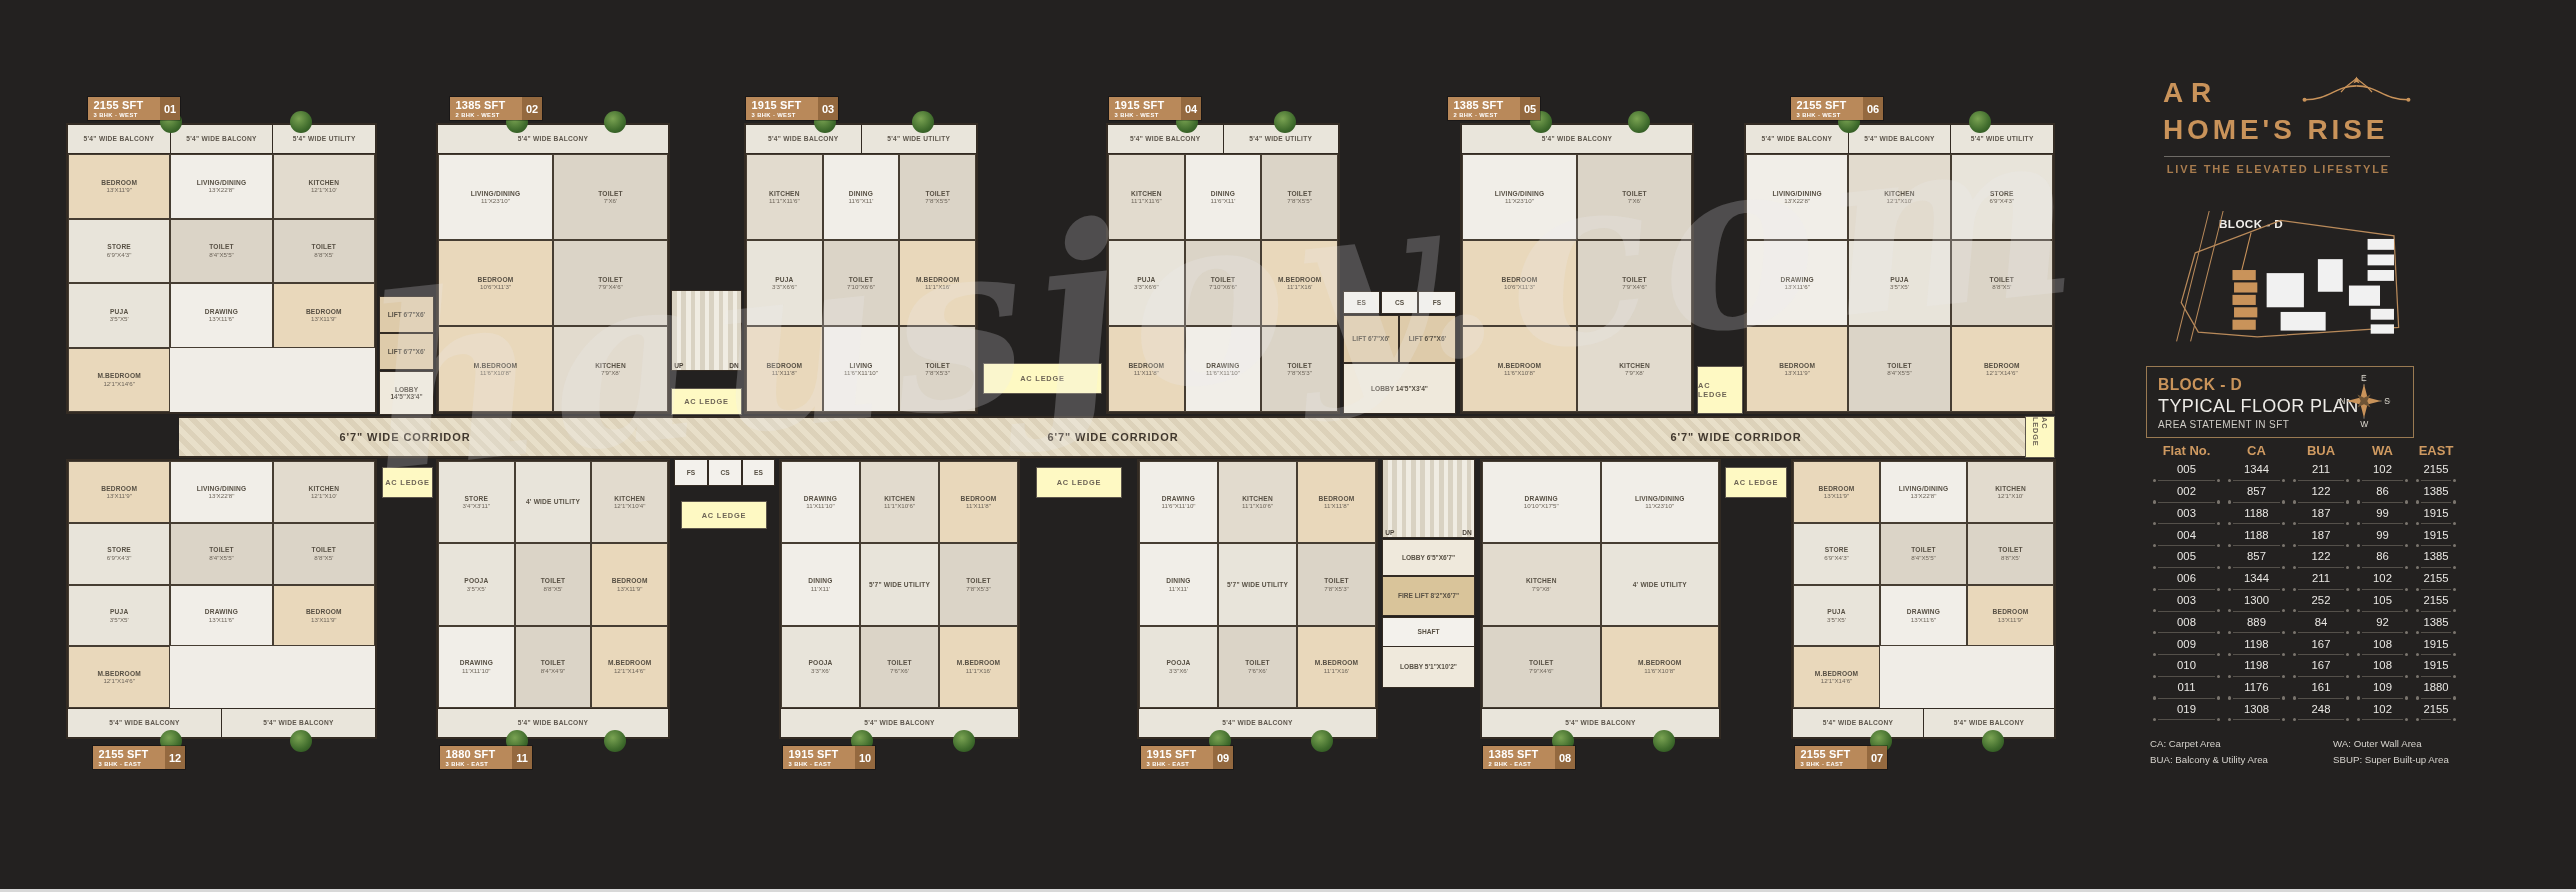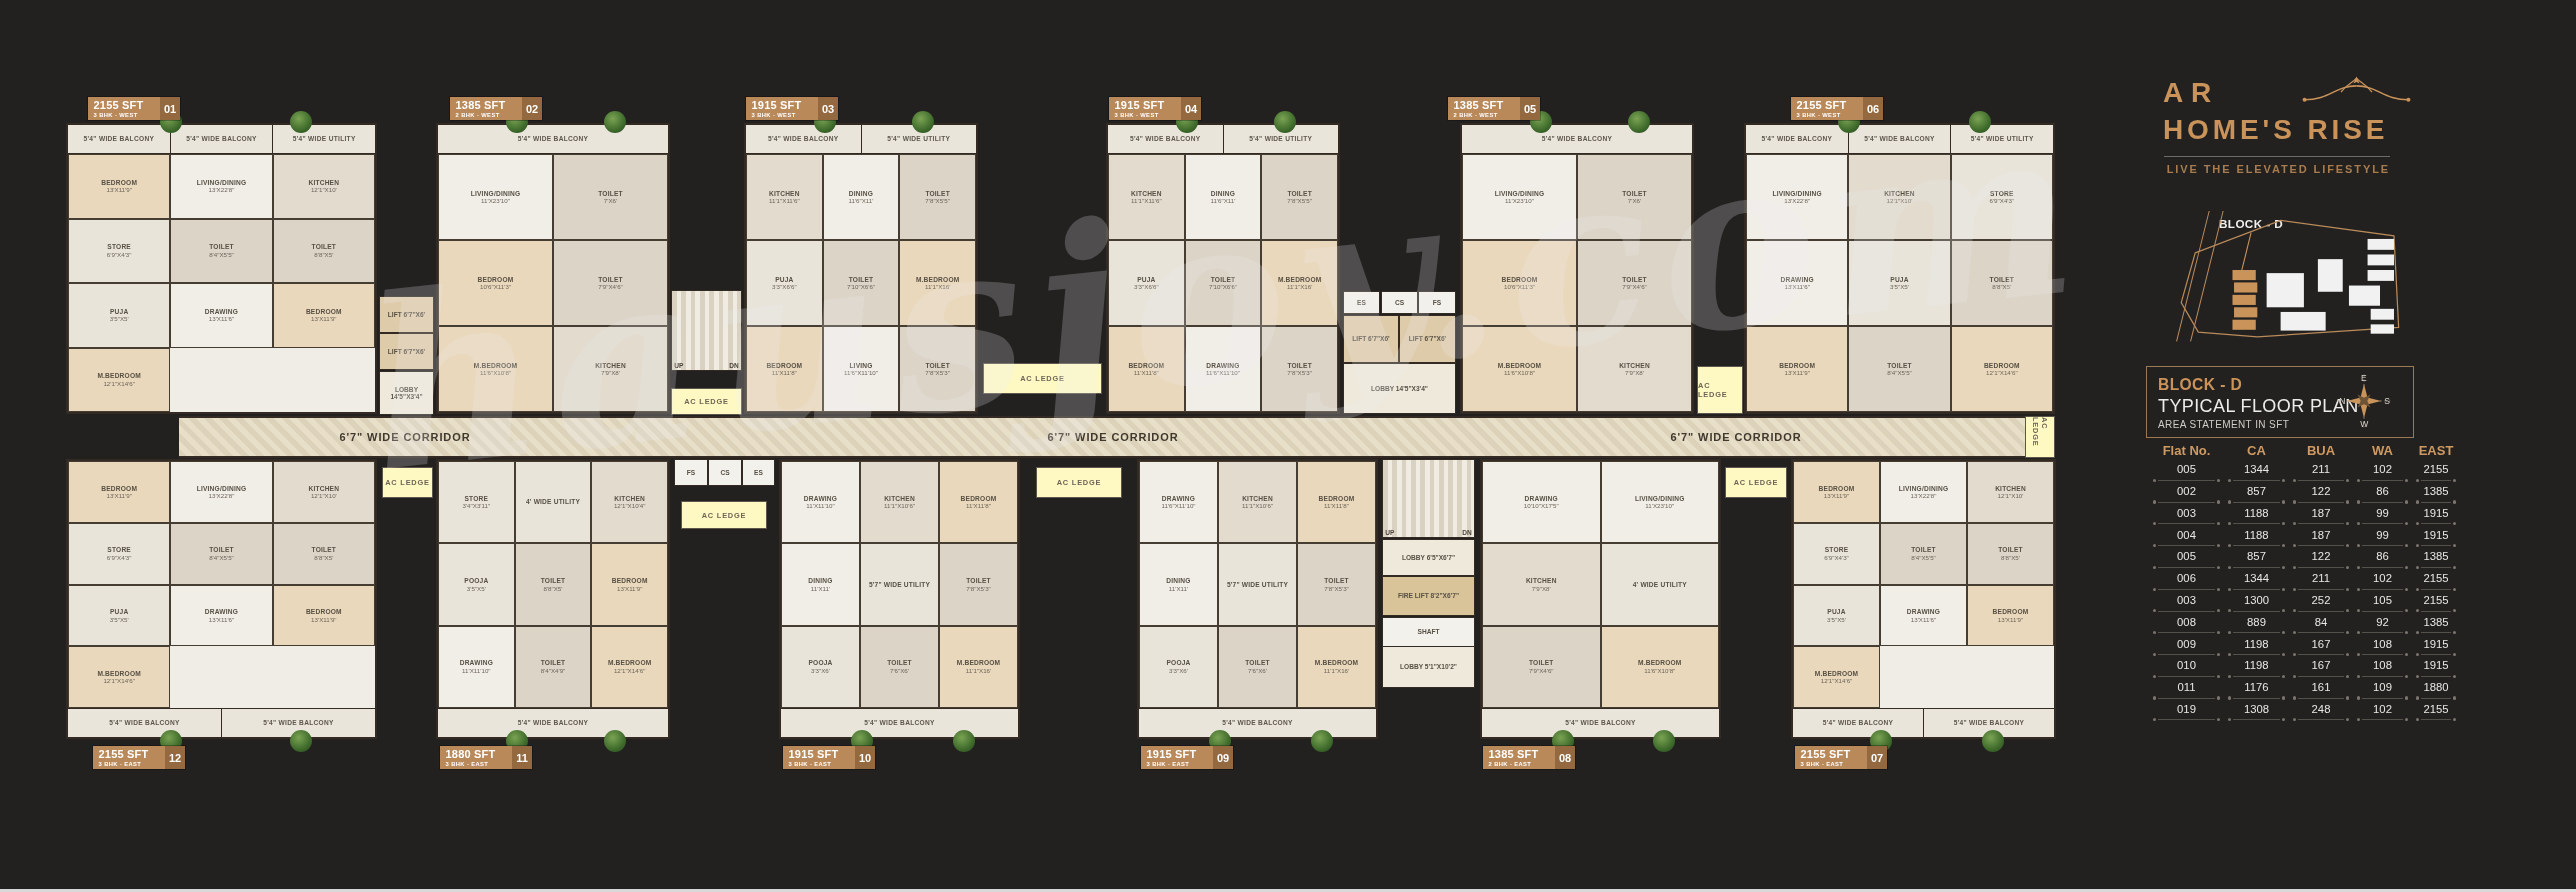--- a/index.html
+++ b/index.html
@@ -1037,6 +1037,16 @@
       </div>
     </div>
 
+  <div id="legend">
+    <div class="lcol" id="legendLeft">
+        <div>CA: Carpet Area</div>
+        <div>BUA: Balcony &amp; Utility Area</div>
+      </div>
+    <div class="lcol" id="legendRight">
+        <div>WA: Outer Wall Area</div>
+        <div>SBUP: Super Built-up Area</div>
+      </div>
+  </div>
 </div>
 
 <div id="bottomStrip"></div>

